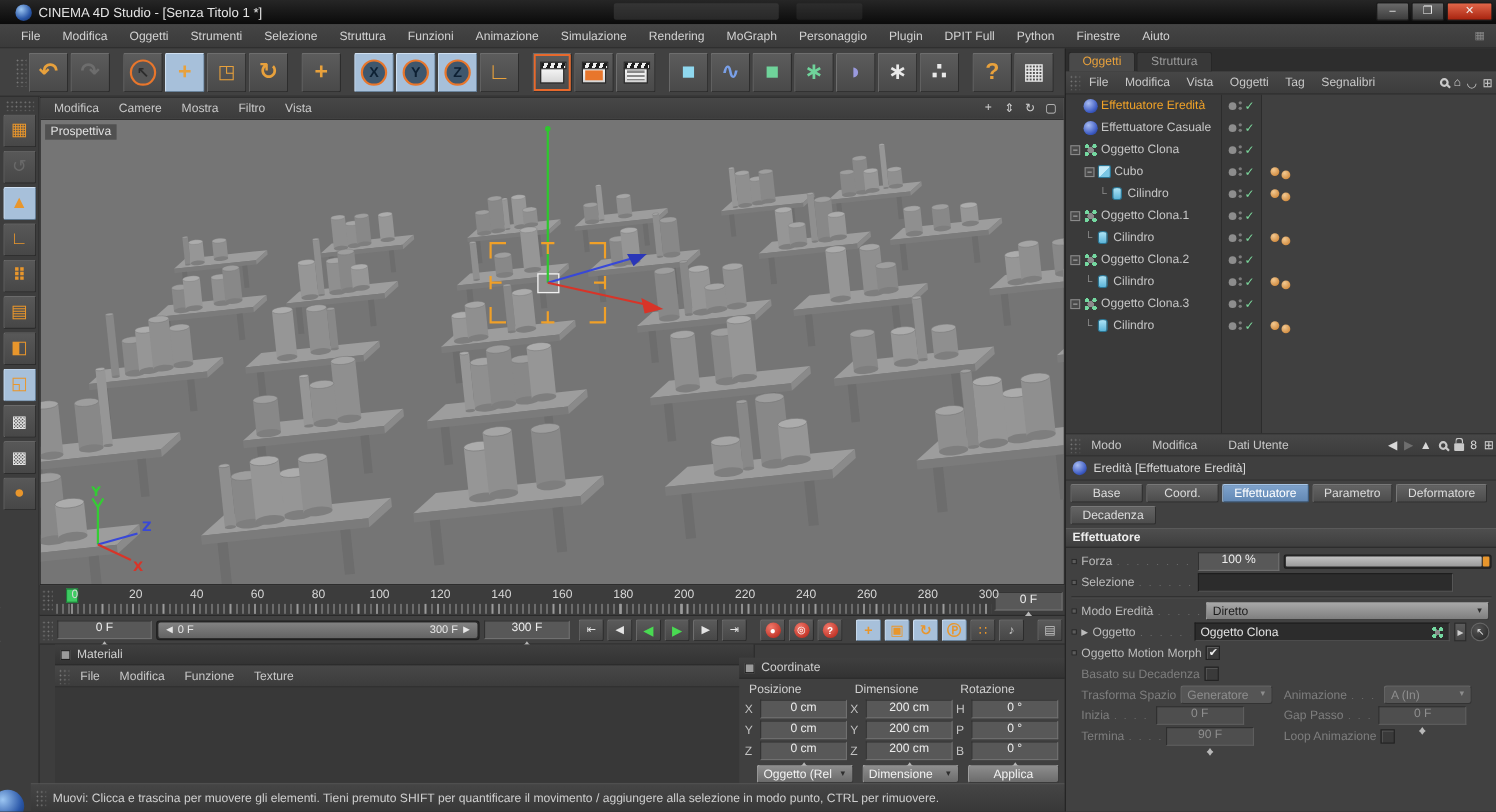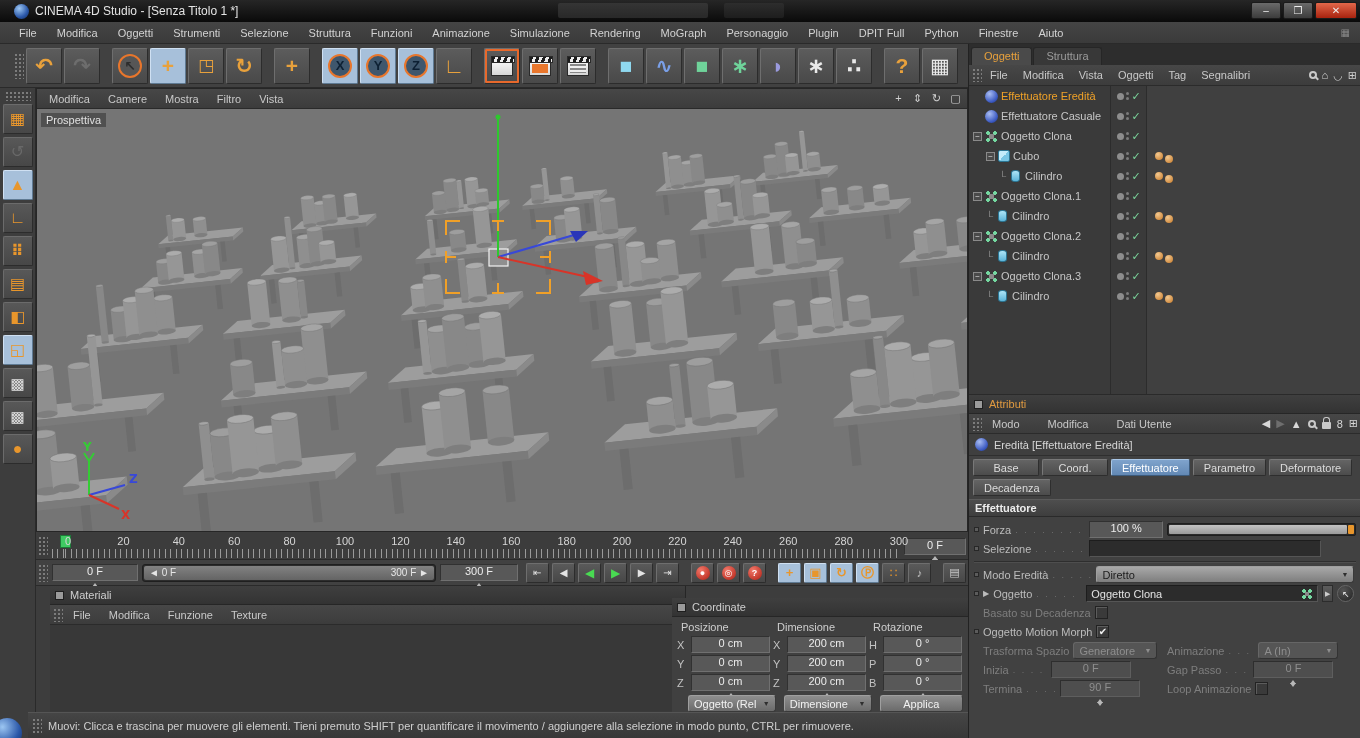--- a/index.html
+++ b/index.html
@@ -1417,10 +1417,6 @@
     </div>
 
     <div class="attr">
-      <div class="ptitle orange">
-        <span class="psq"></span>
-        <span>Attributi</span>
-      </div>
       <div class="pmenu">
         <span class="grip" style="height:14px;"></span>
         <span id="attrmenu" style="display:flex;gap:12px;">

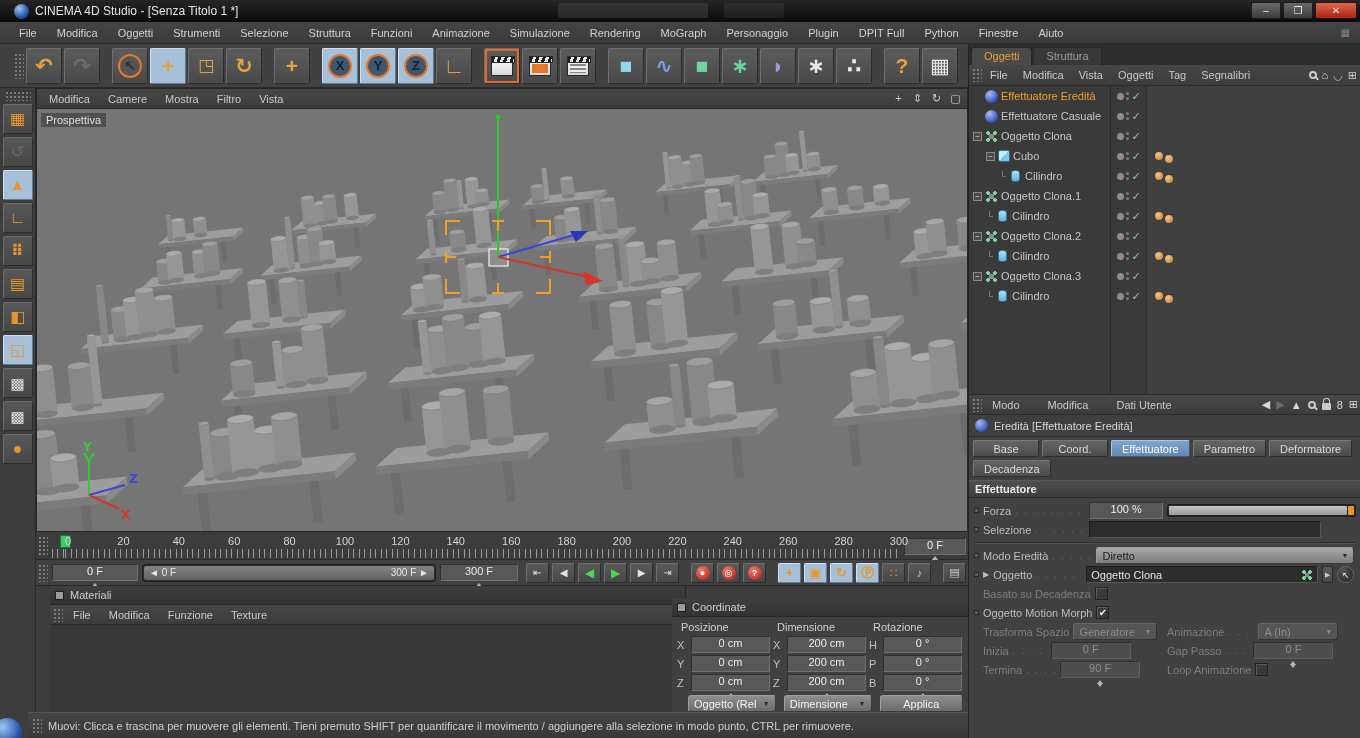--- a/index.html
+++ b/index.html
@@ -1498,18 +1498,18 @@
           <span class="picker">↖</span>
         </div>
 
-        <div class="arow gray">
-          <span class="abul none"></span>
-          <span class="alabel">Basato su Decadenza</span>
-          <span class="cbx"></span>
-        </div>
-
         <div class="arow">
           <span class="abul"></span>
           <span class="alabel">Oggetto Motion Morph</span>
           <span class="cbx">
               <span>✔</span>
             </span>
+        </div>
+
+        <div class="arow gray">
+          <span class="abul none"></span>
+          <span class="alabel">Basato su Decadenza</span>
+          <span class="cbx"></span>
         </div>
 
         <div class="arow gray">

